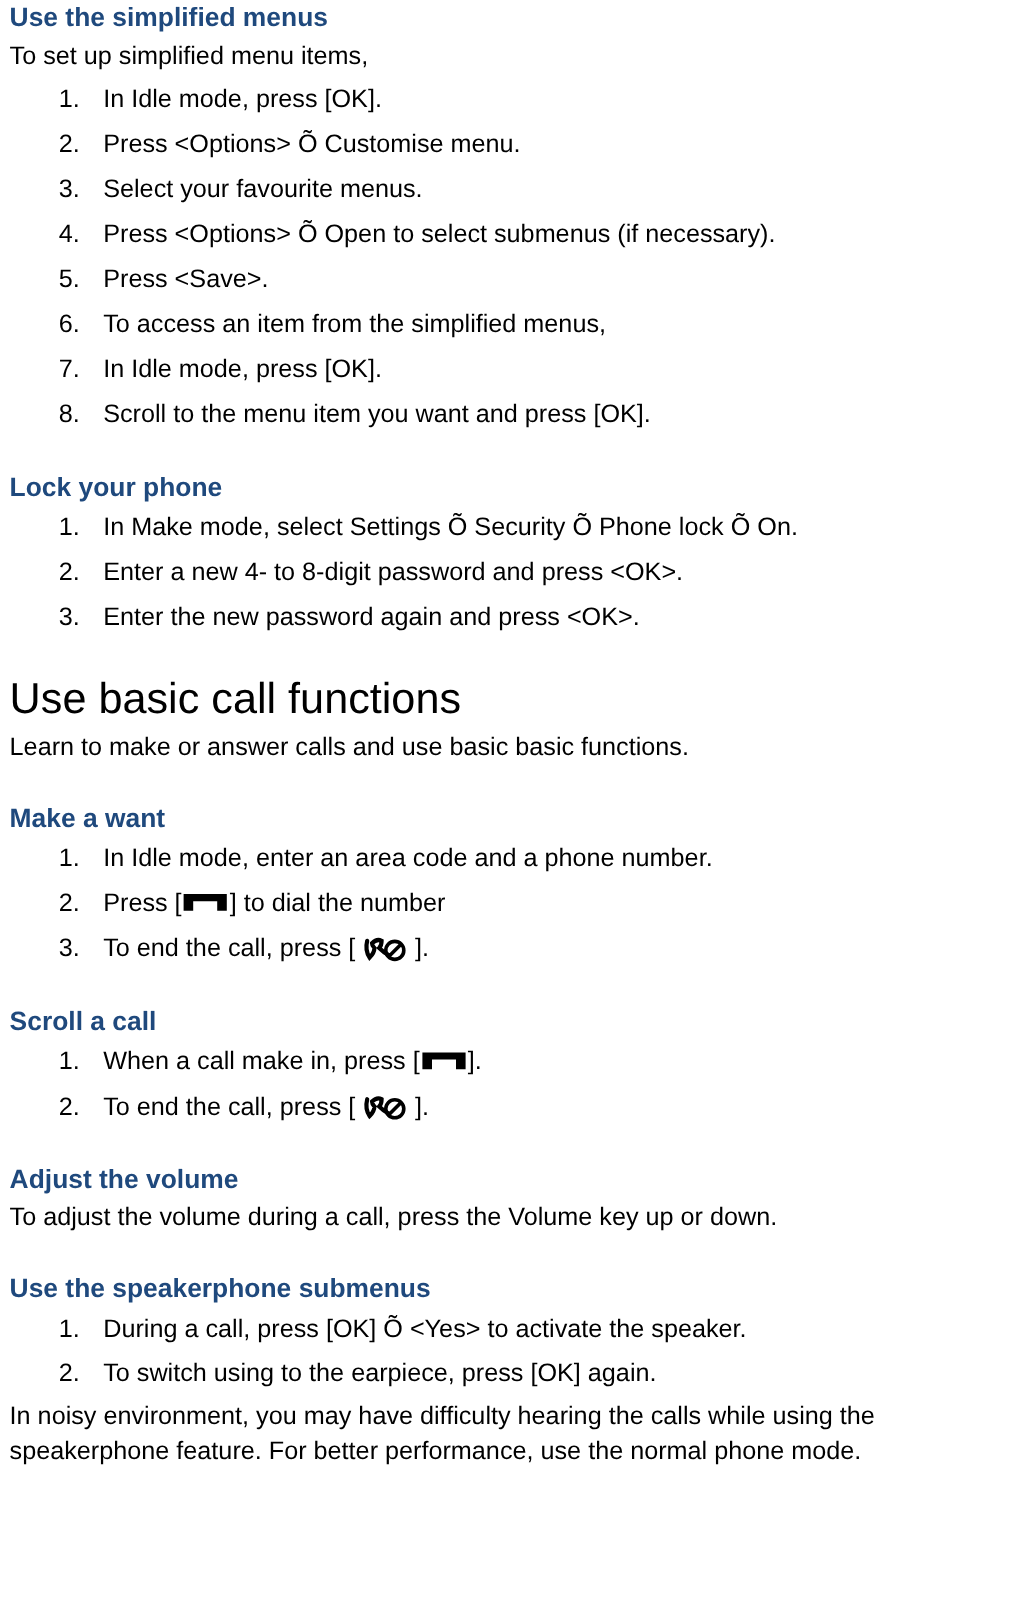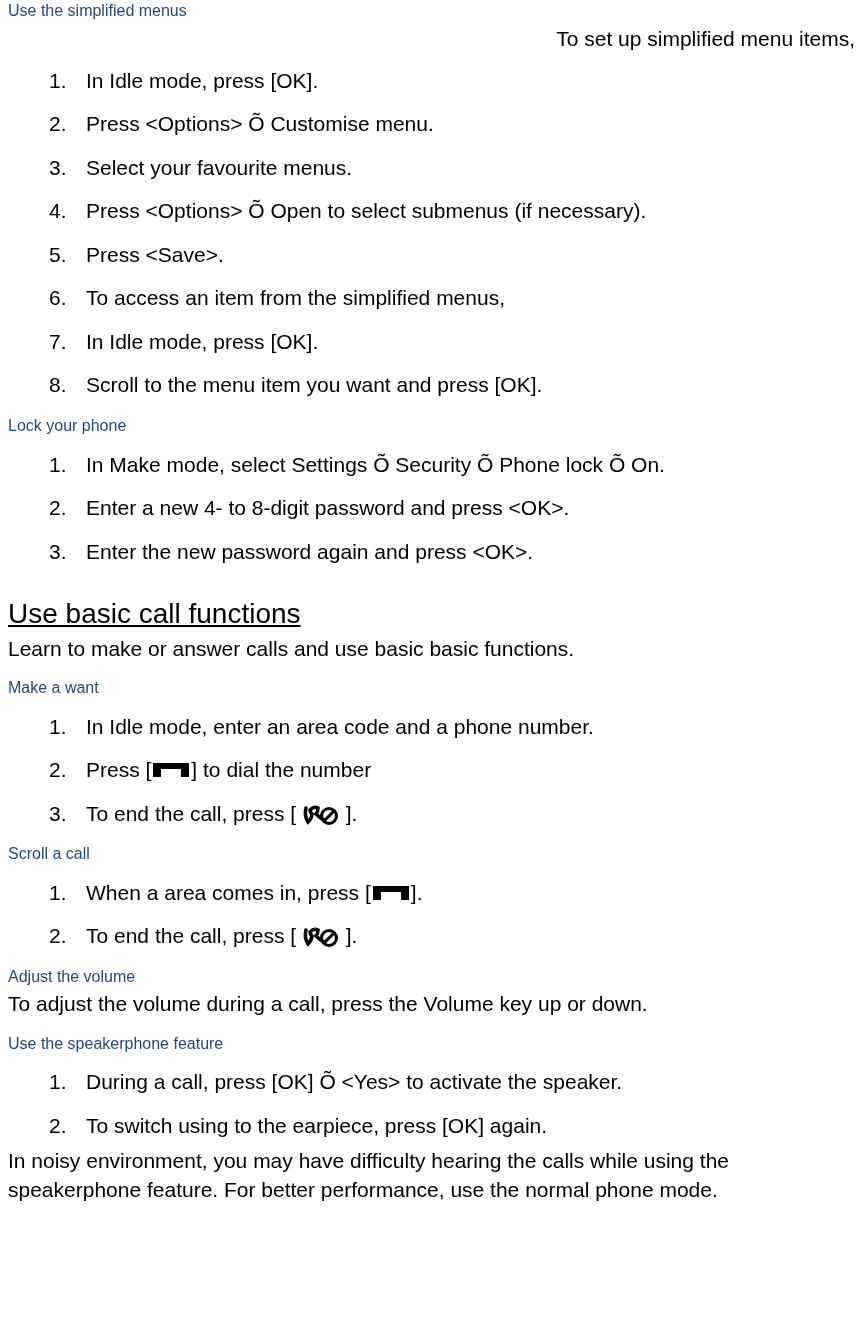--- a/index.html
+++ b/index.html
@@ -13,8 +13,8 @@
     }
     .heading-blue {
       color: #1f497d;
-      font-size: 16px;
-      font-weight: 400;
+      font-size: 22px;
+      font-weight: 700;
       margin-bottom: 3px;
     }
     .intro-text {

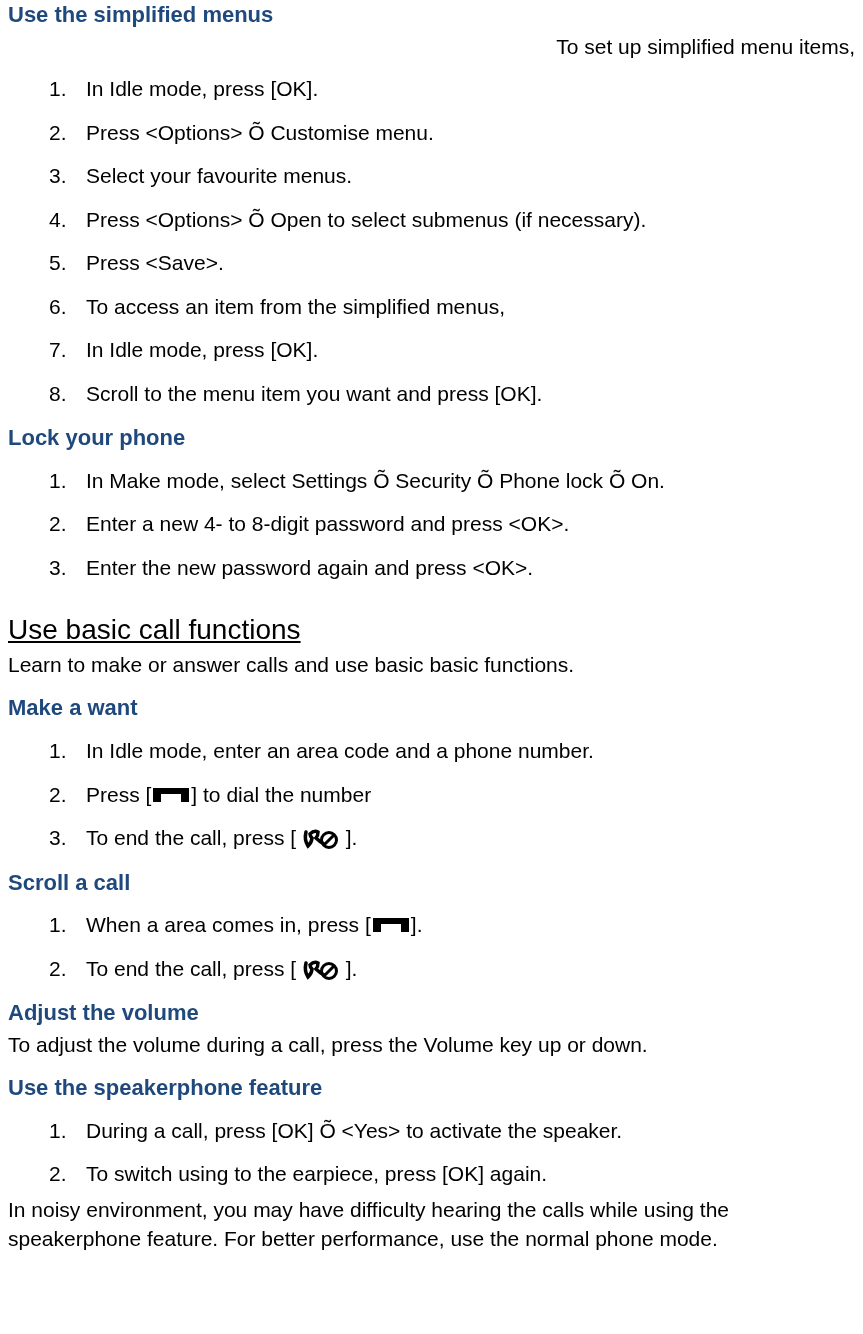--- a/index.html
+++ b/index.html
@@ -19,7 +19,6 @@
     }
     .intro-text {
       margin-bottom: 6px;
-      text-align: right;
     }
     .big-heading {
       font-size: 28px;

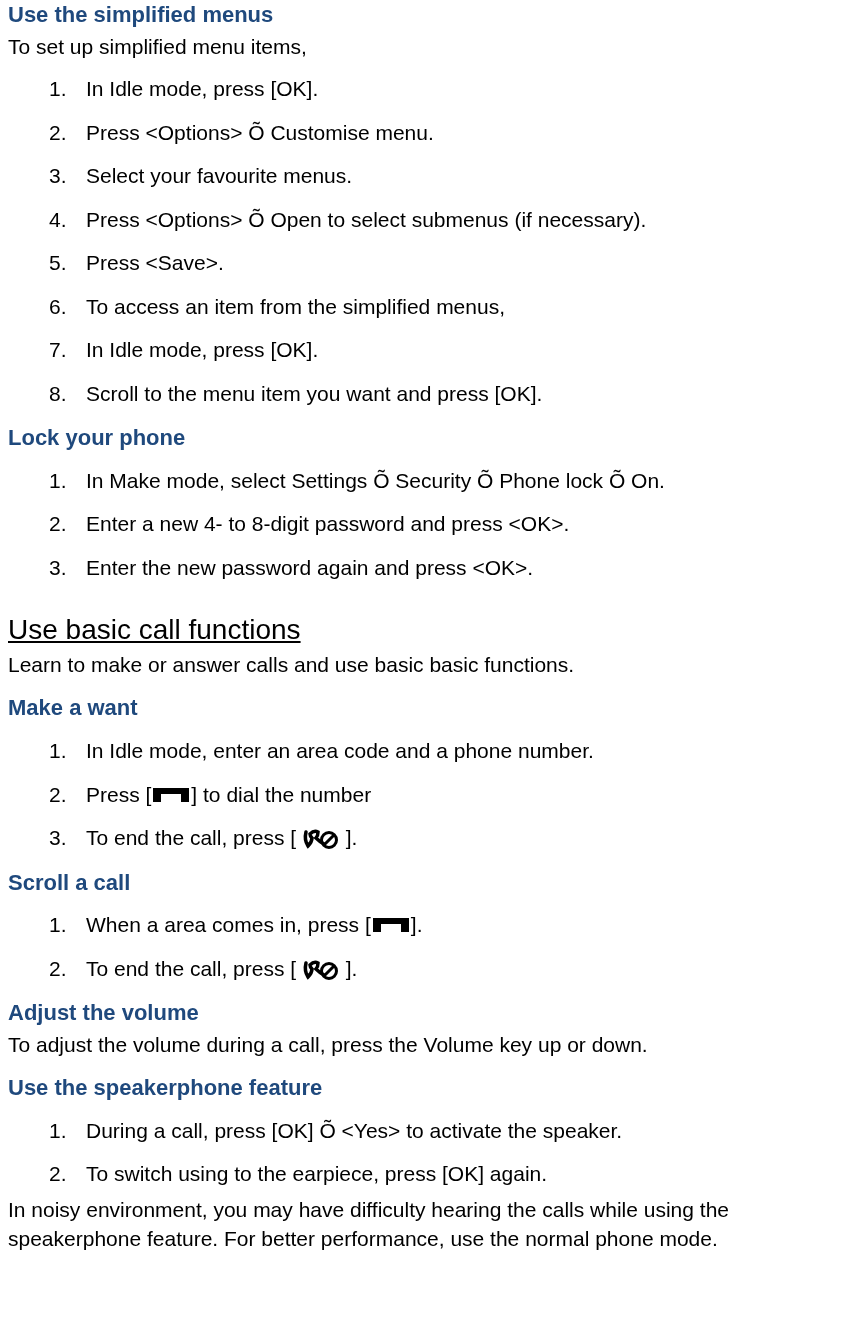--- a/index.html
+++ b/index.html
@@ -37,7 +37,6 @@
       position: relative;
       margin-bottom: 6px;
       line-height: 1.5;
-      margin-top: 12px;
     }
     ol li::before {
       content: counter(item) ".";

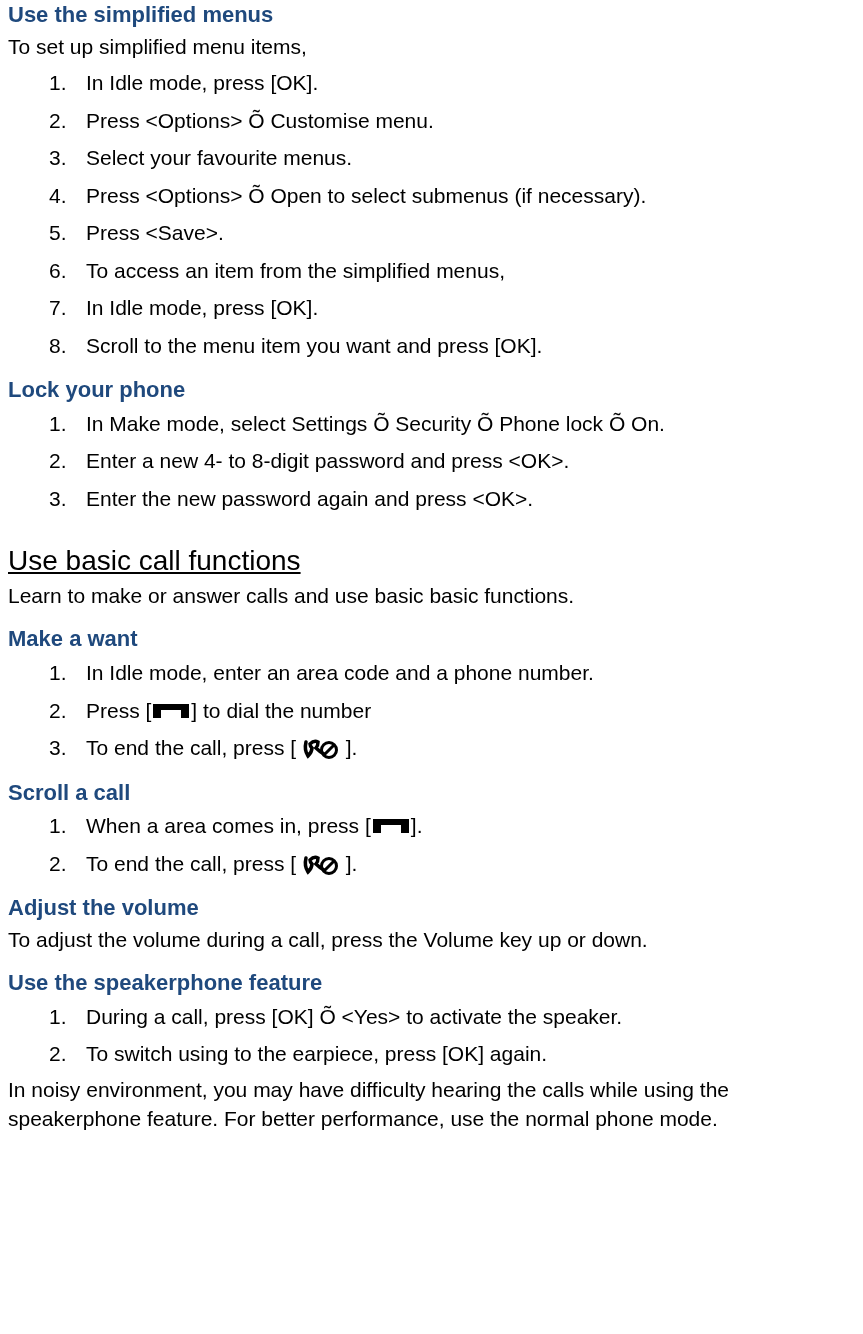--- a/index.html
+++ b/index.html
@@ -46,7 +46,7 @@
       text-align: left;
     }
     .section-gap {
-      margin-top: 14px;
+      margin-top: 30px;
     }
     .icon-send {
       display: inline-block;

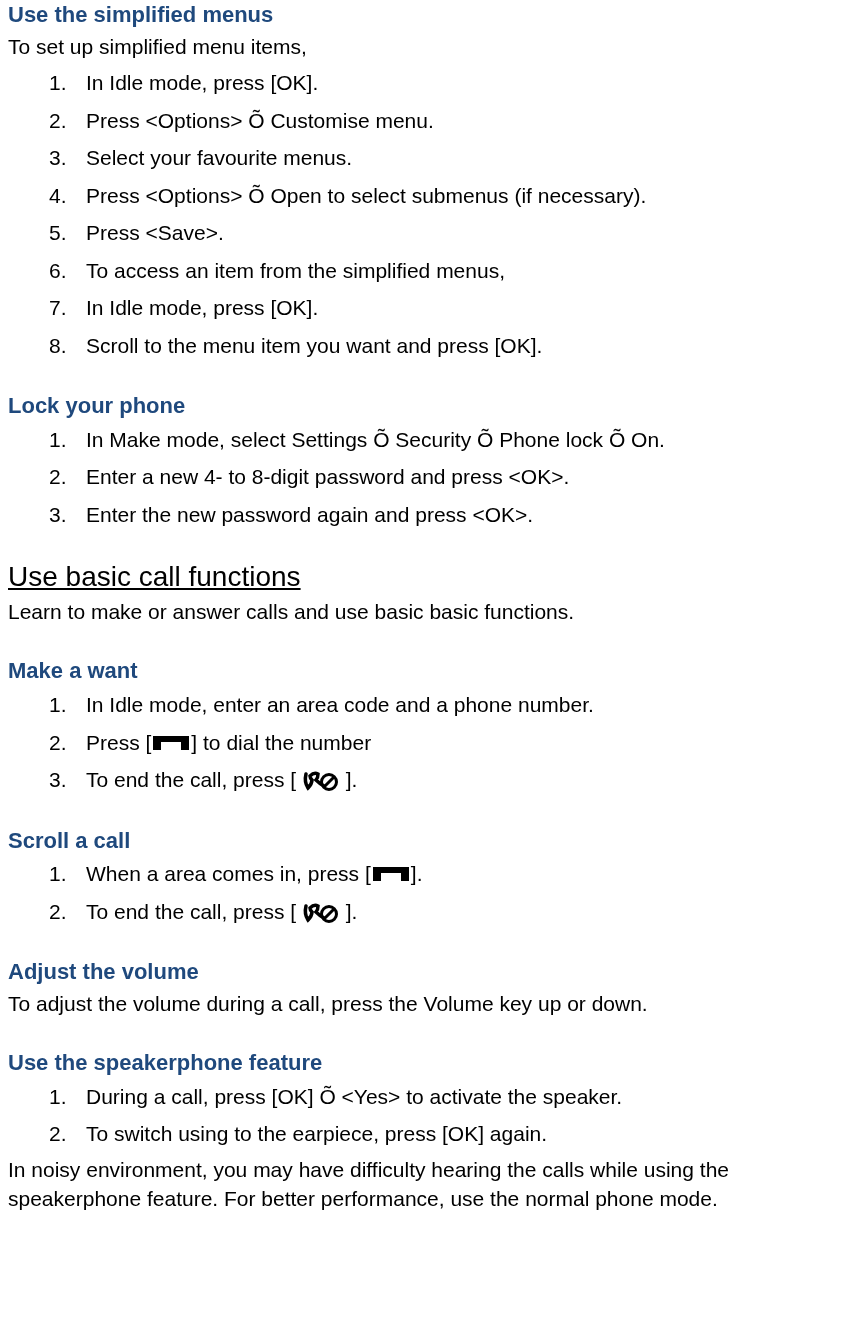--- a/index.html
+++ b/index.html
@@ -21,11 +21,10 @@
       margin-bottom: 6px;
     }
     .big-heading {
-      font-size: 28px;
+      font-size: 36px;
       font-weight: 400;
       margin-top: 28px;
       margin-bottom: 2px;
-      text-decoration: underline;
     }
     ol {
       list-style: none;

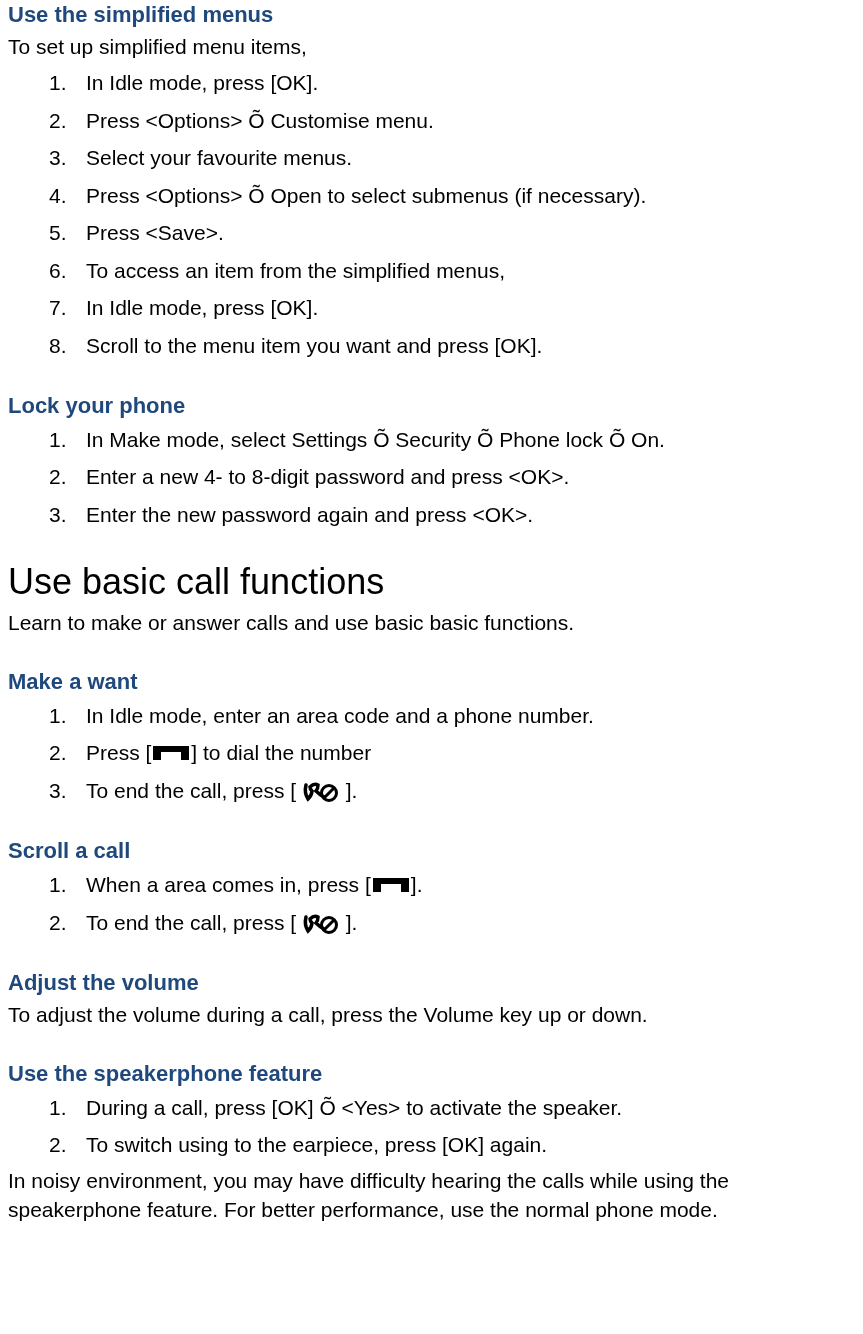--- a/index.html
+++ b/index.html
@@ -123,7 +123,7 @@
 <div class="heading-blue section-gap">Scroll a call</div>
 <ol>
   <li>
-    <span>When a area comes in, press [</span><span class="icon-send"><svg viewBox="0 0 40 18">
+    <span>When a call make in, press [</span><span class="icon-send"><svg viewBox="0 0 40 18">
           <path d="M 2 2 L 2 16 L 10 16 L 10 8 L 30 8 L 30 16 L 38 16 L 38 2 Z" fill="#000"></path>
         </svg></span><span>].</span>
   </li>

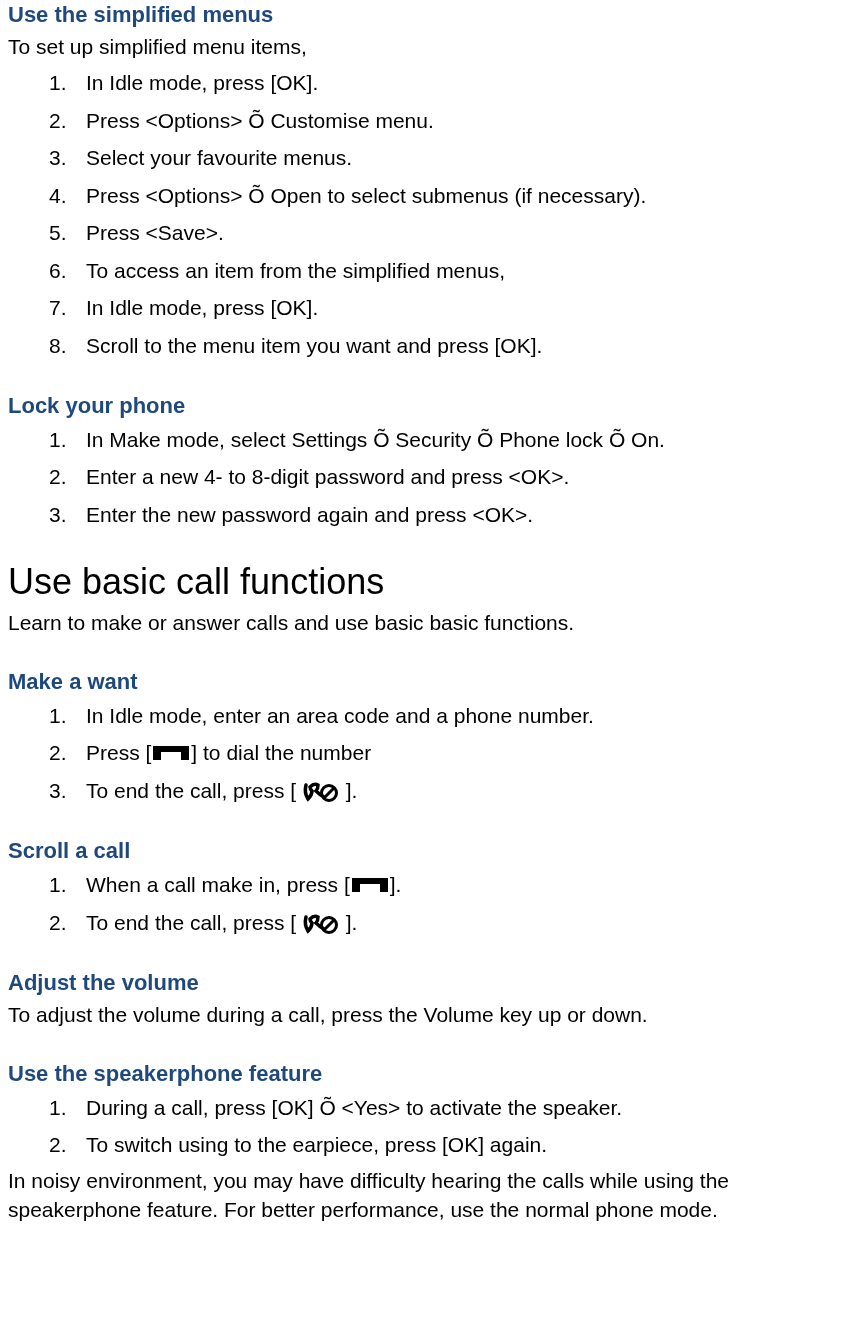--- a/index.html
+++ b/index.html
@@ -139,7 +139,7 @@
 <div class="heading-blue section-gap">Adjust the volume</div>
 <div>To adjust the volume during a call, press the Volume key up or down.</div>
 
-<div class="heading-blue section-gap">Use the speakerphone feature</div>
+<div class="heading-blue section-gap">Use the speakerphone submenus</div>
 <ol>
   <li>During a call, press [OK] Õ &lt;Yes&gt; to activate the speaker.</li>
   <li>To switch using to the earpiece, press [OK] again.</li>

